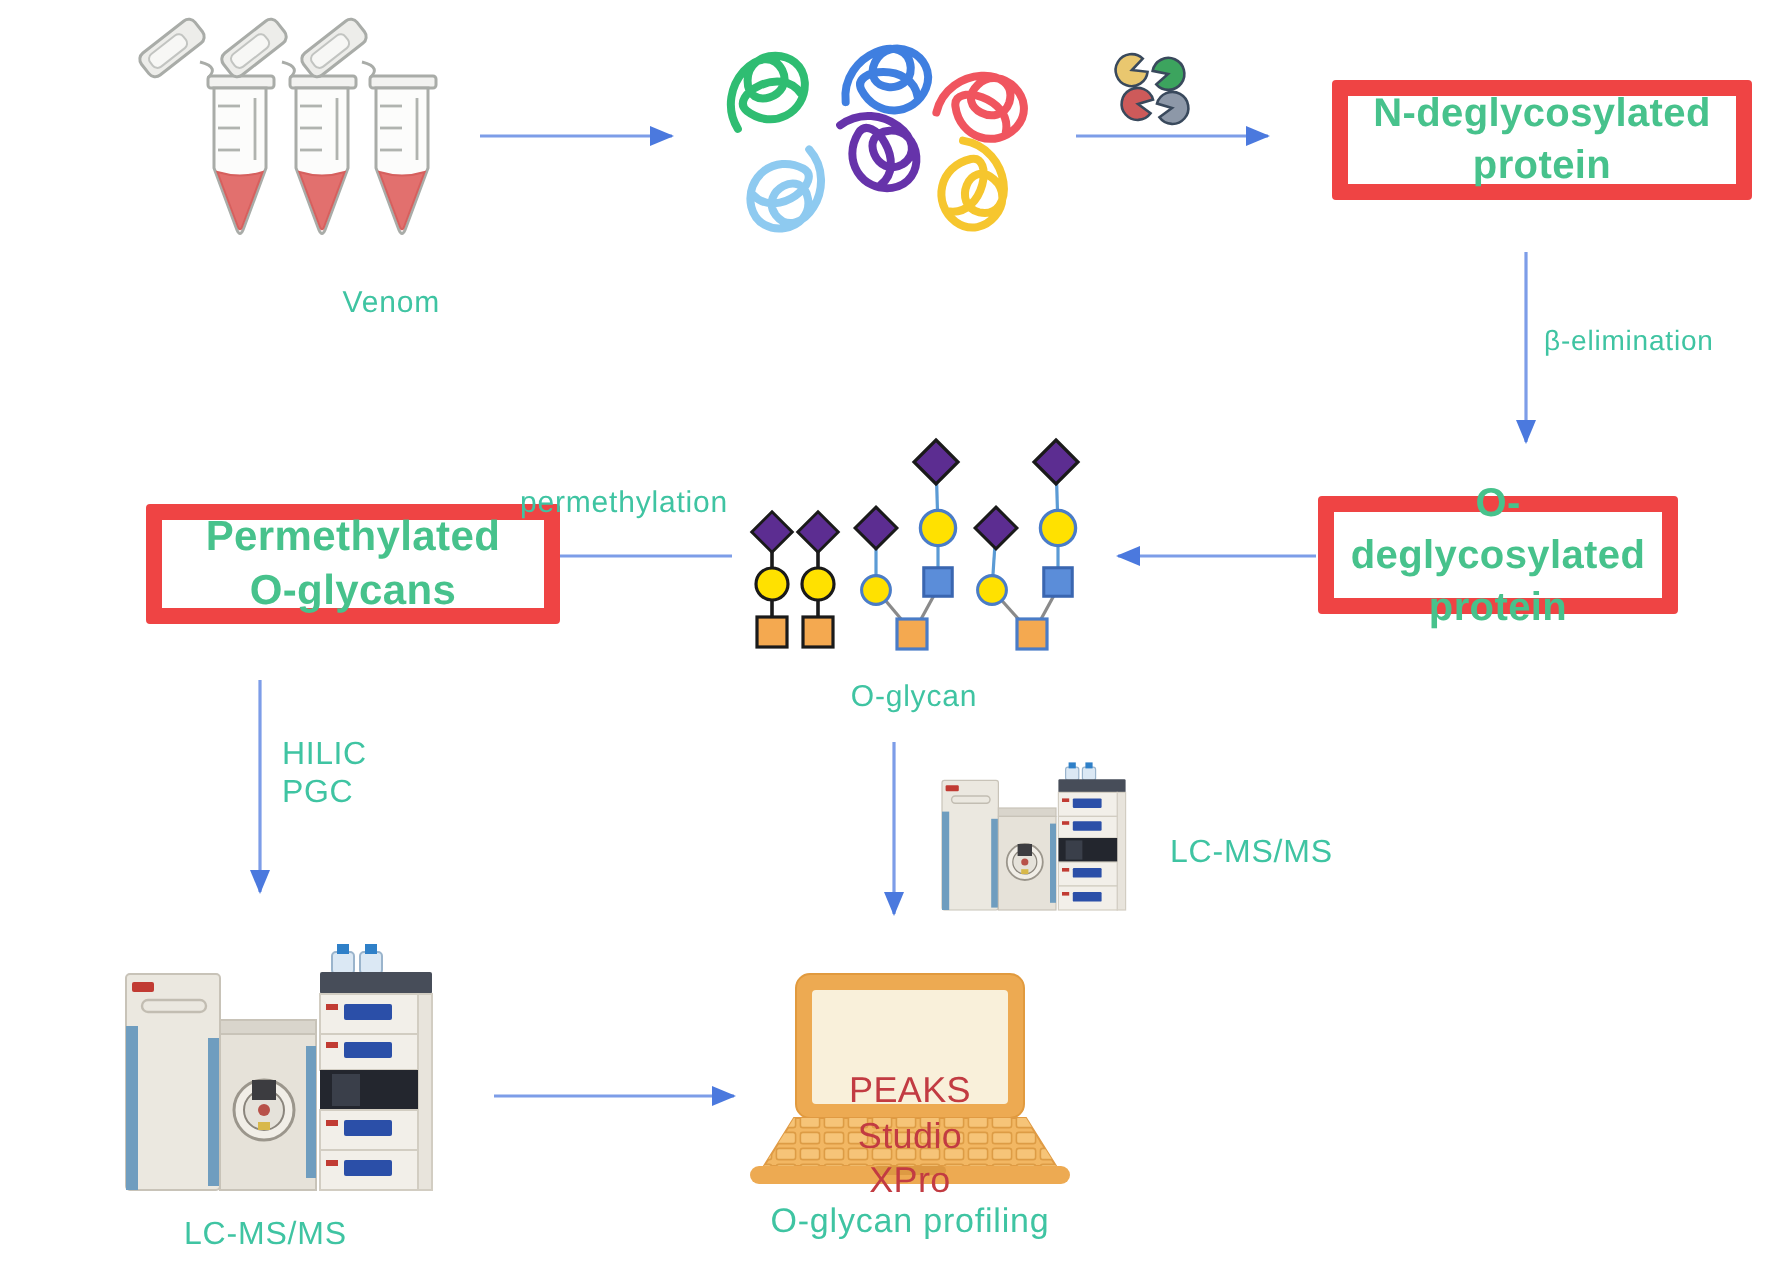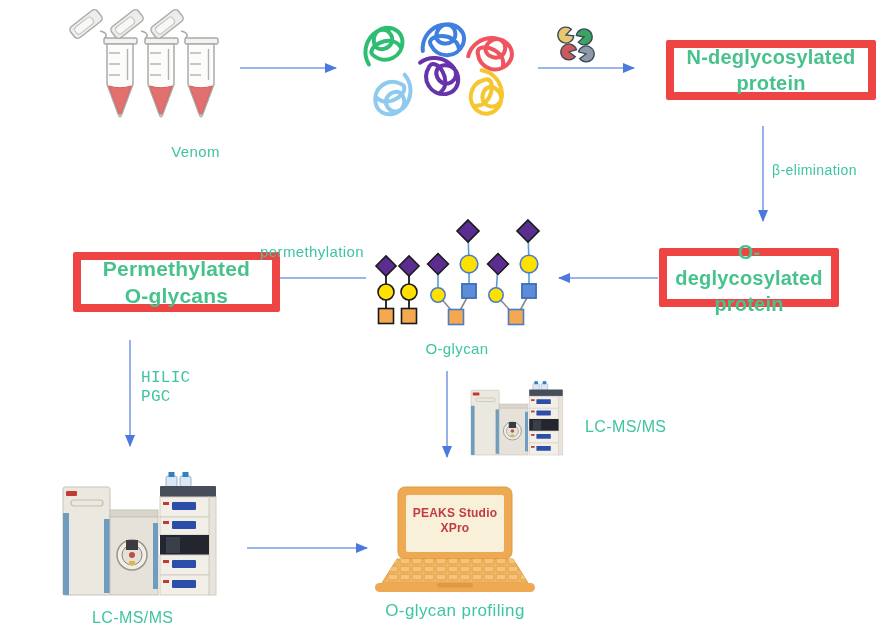--- a/index.html
+++ b/index.html
@@ -13,7 +13,7 @@
     text-align:center;line-height:1.2;
   }
   .lbl.left{text-align:left;}
-  .serif{font-family:Liberation Mono, monospace;font-size:16px;letter-spacing:0.3px;}
+  .serif{font-family:Liberation Sans, sans-serif;font-size:16px;letter-spacing:0.3px;}
   .multiline{white-space:pre-line;}
   .node-box{
     position:absolute;box-sizing:border-box;border:8px solid #ef4444;border-radius:2px;

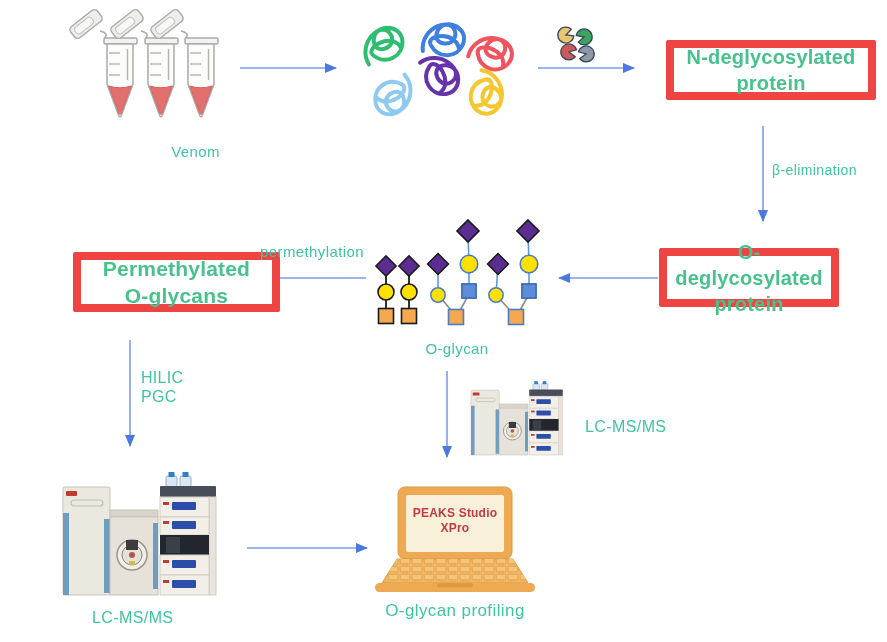--- a/index.html
+++ b/index.html
@@ -22,8 +22,8 @@
     white-space:pre-line;letter-spacing:0.2px;
   }
   .screen-text{
-    position:absolute;color:#c23b42;font-weight:bold;font-size:12px;line-height:1.25;
-    text-align:center;white-space:pre-line;letter-spacing:0.2px;
+    position:absolute;color:#c23b42;font-weight:normal;font-size:18px;line-height:1.25;
+    text-align:center;white-space:pre-line;letter-spacing:0.2px;margin-top:28px;
   }
 </style>
 </head>

